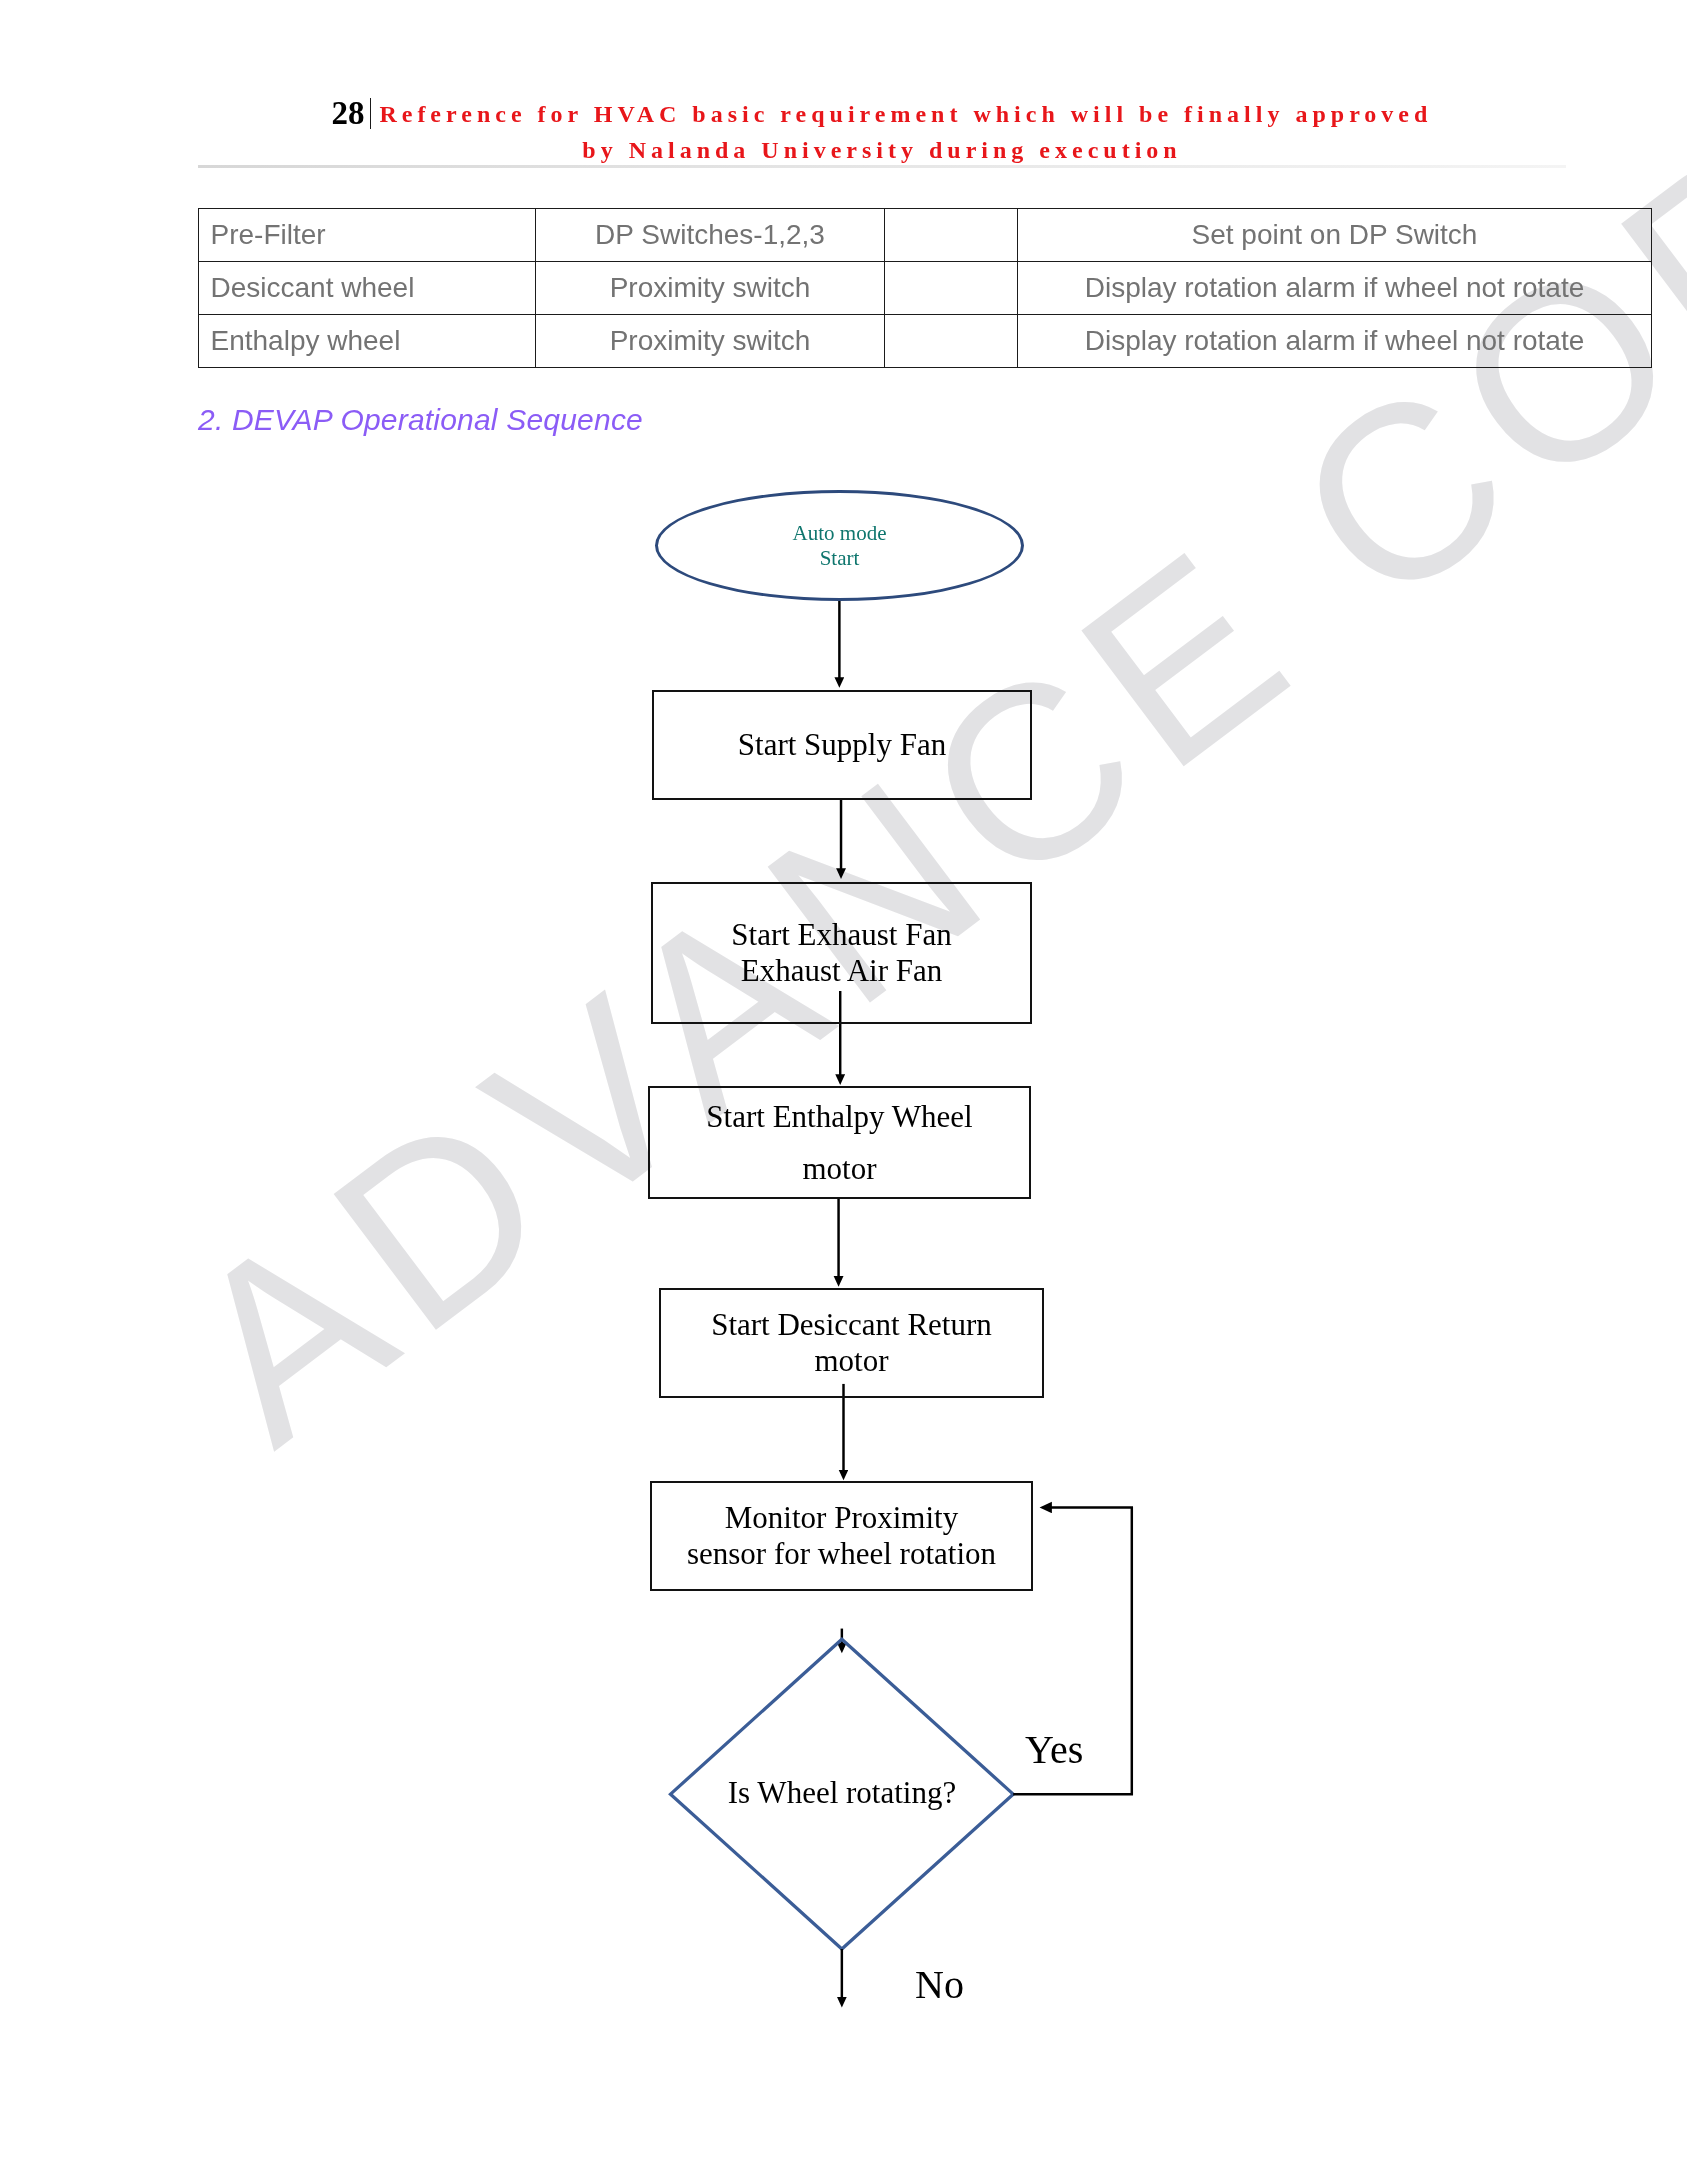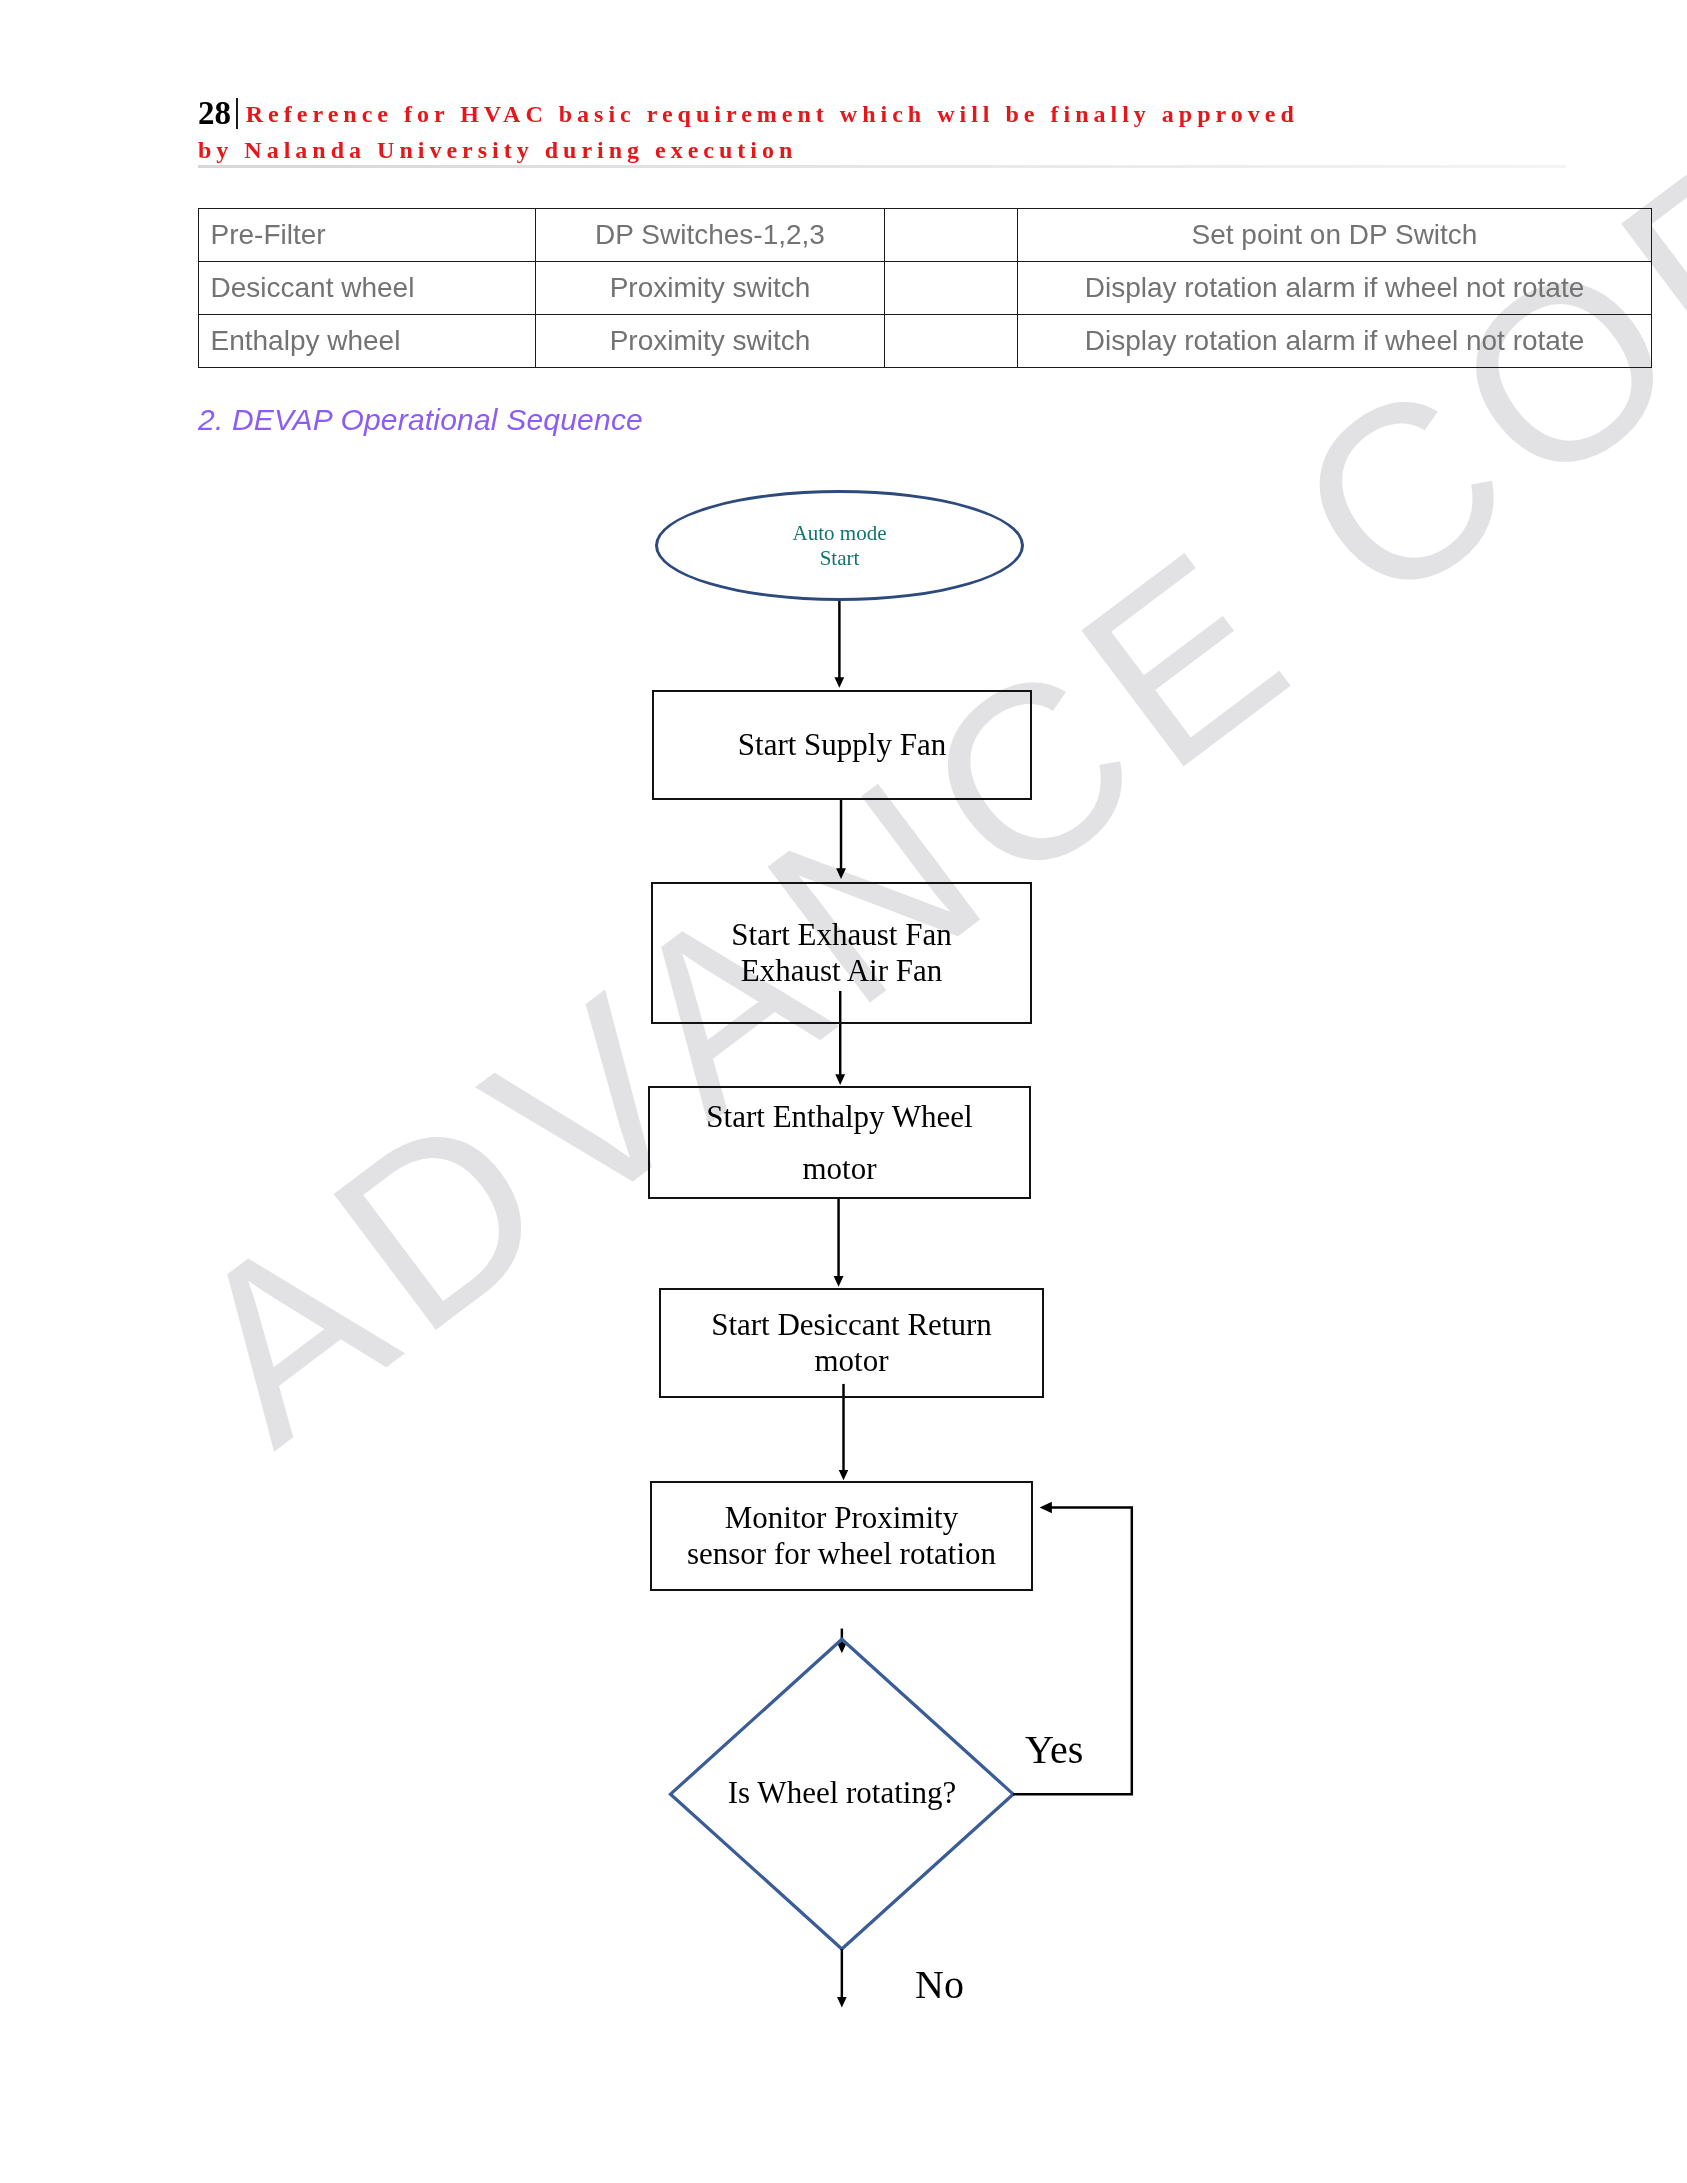--- a/index.html
+++ b/index.html
@@ -37,7 +37,7 @@
 
   
   #doc-header{
-    position:absolute;left:198px;top:92px;width:1368px;
+    position:absolute;left:198px;top:92px;width:1368px;text-align:center;
   }
   .hdr-line{
     white-space:nowrap;

